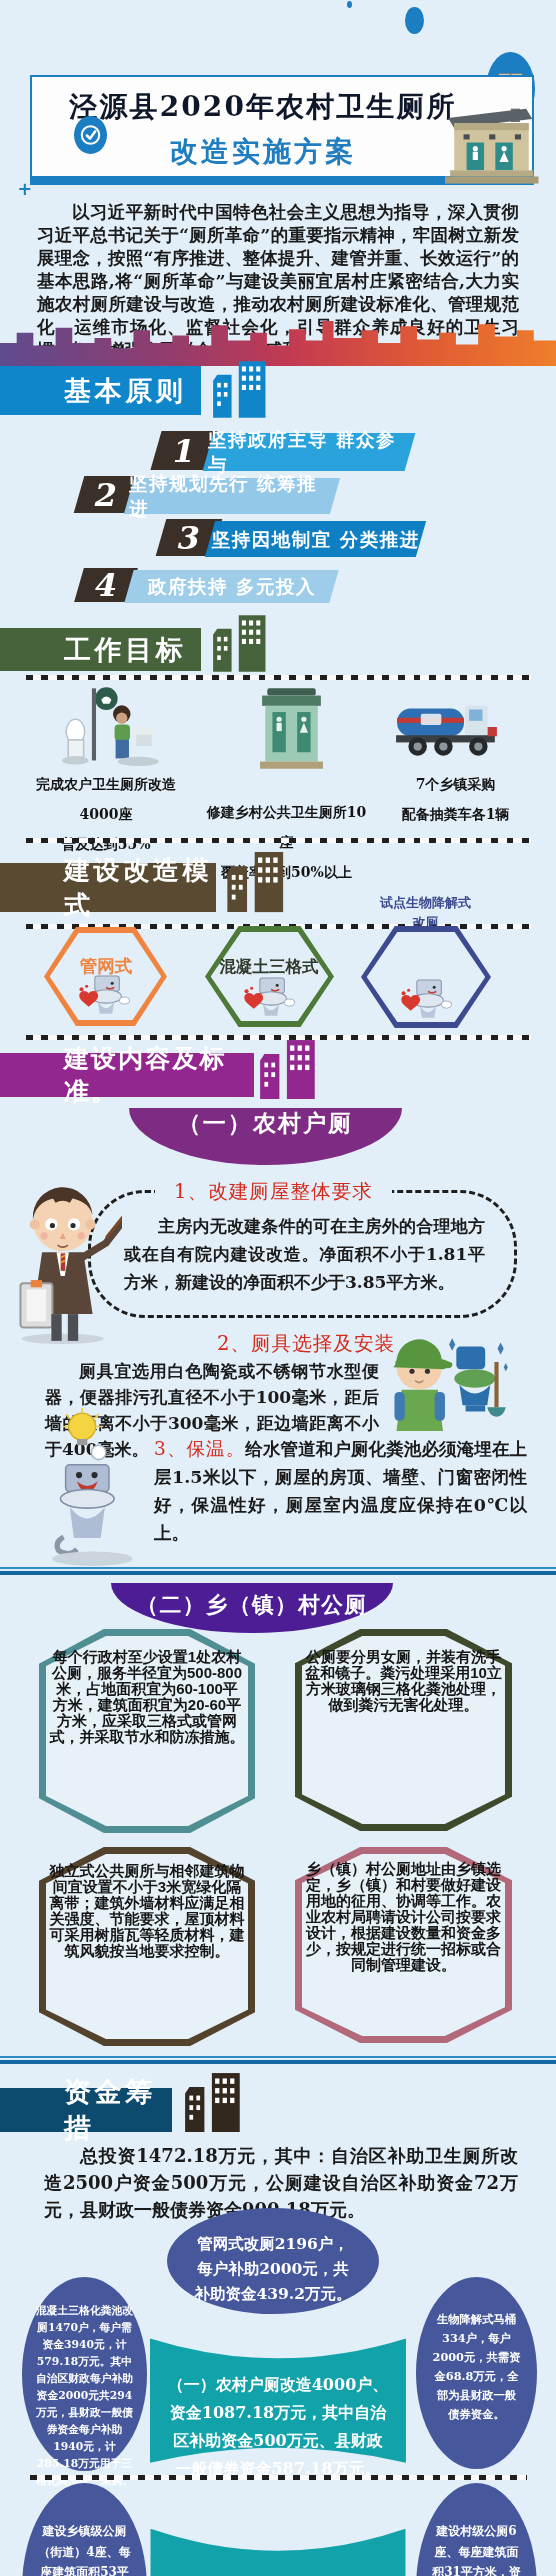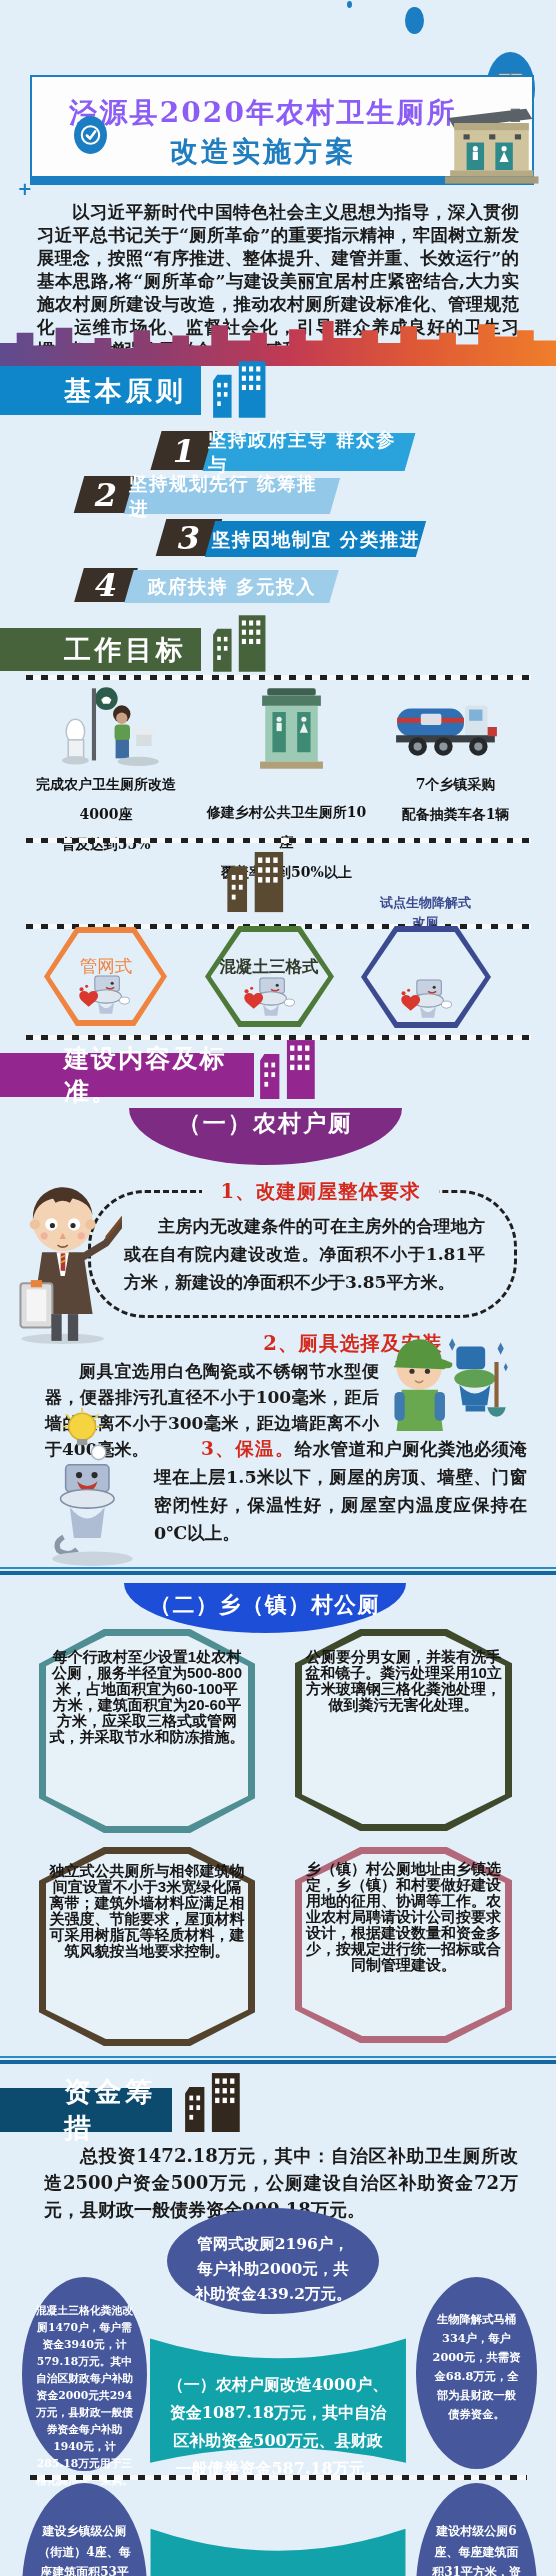--- a/index.html
+++ b/index.html
@@ -86,7 +86,7 @@
               border:2.6px solid #1b7ec0;box-sizing:border-box;">
     <div style="position:absolute;left:0;right:0;bottom:0;height:6.7px;background:#1b7ec0;"></div>
   </div>
-  <div class="abs" style="left:57px;top:94px;width:412px;text-align:center;color:#8b5cf6;
+  <div class="abs" style="left:57px;top:88px;width:412px;text-align:center;color:#0f172a;
               font-size:28px;font-weight:bold;letter-spacing:2.1px;font-family:'DejaVu Serif',serif;">泾源县2020年农村卫生厕所</div>
   <div class="abs" style="left:57px;top:133px;width:412px;text-align:center;color:#1f7dc0;
               font-size:28px;font-weight:bold;letter-spacing:3.1px;font-family:'DejaVu Serif',serif;">改造实施方案</div>

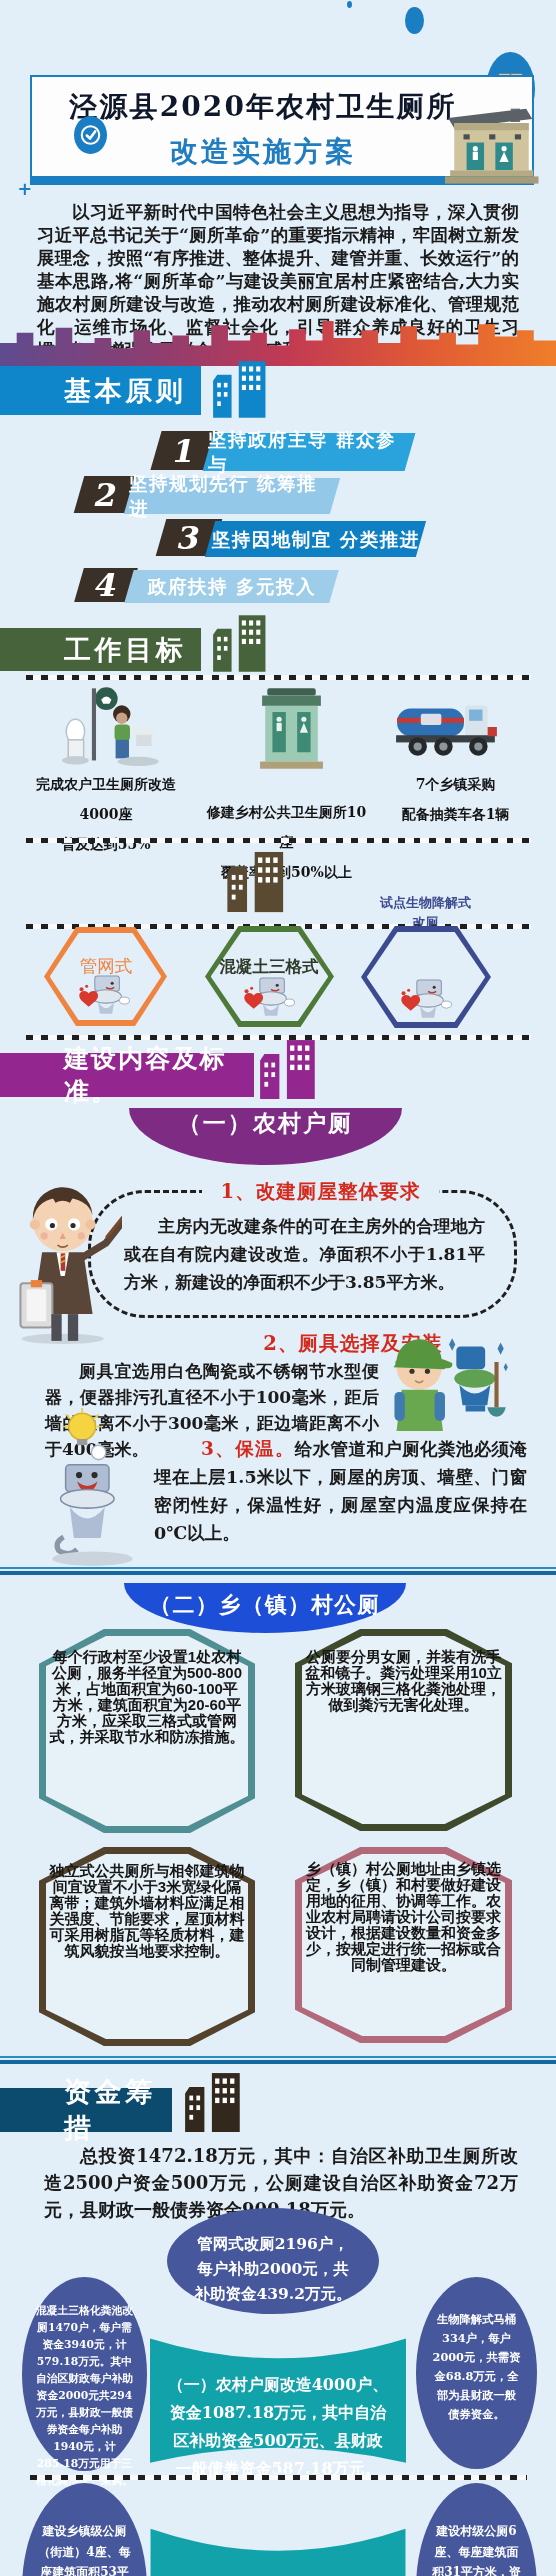--- a/index.html
+++ b/index.html
@@ -246,6 +246,7 @@
 
   <div class="dotted" style="left:26px;top:838px;width:505px;"></div>
 
+  <div class="banner" style="top:863px;width:216px;height:49px;background:#594a31;font-size:26px;">建设改造模式</div>
   <svg class="abs" style="left:223px;top:850px;" width="82" height="63" viewBox="0 0 150 112">
     <polygon points="8,112 8,40 16,28 44,28 44,112" fill="#594a31"></polygon>
     <rect x="58" y="2" width="52" height="110" fill="#594a31"></rect>

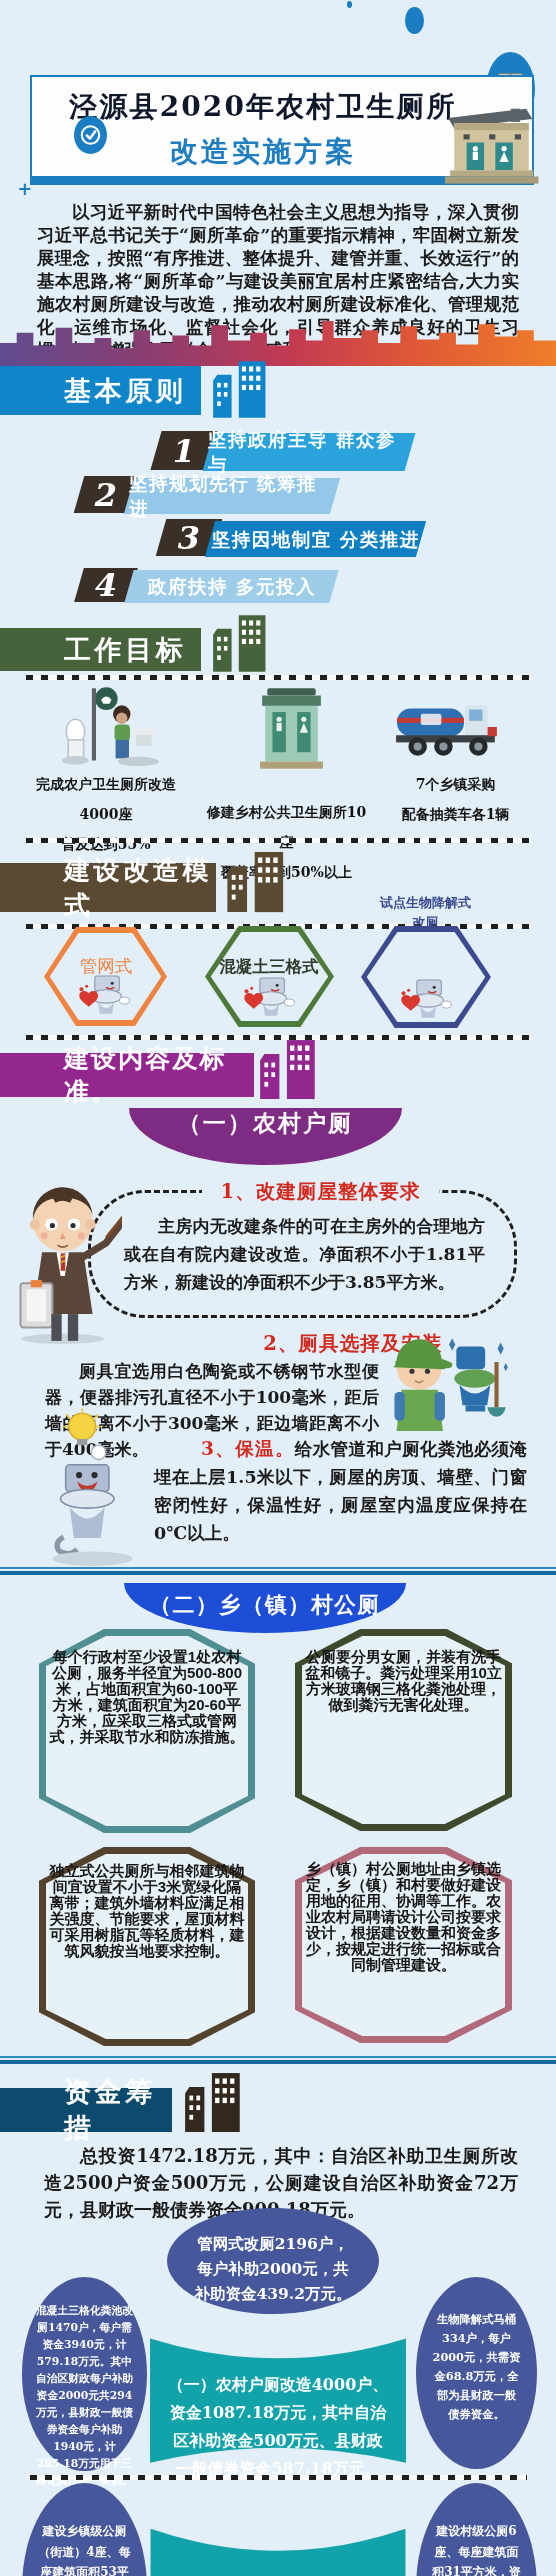--- a/index.html
+++ b/index.html
@@ -273,7 +273,7 @@
     <div class="hex-in"></div>
   </div>
   <div class="abs" style="left:55px;top:954px;width:102px;text-align:center;color:#ef8440;
-              font-size:17.5px;font-weight:normal;z-index:2;">管网式</div>
+              font-size:17.5px;font-weight:bold;z-index:2;">管网式</div>
   <svg class="abs" style="left:75px;top:974px;z-index:2;" width="57" height="47" viewBox="0 0 110 92">
     <rect x="38" y="4" width="48" height="30" rx="5" fill="#c6d2e2" stroke="#8a96ad" stroke-width="2"></rect>
     <ellipse cx="60" cy="44" rx="30" ry="13" fill="#dfe7f0" stroke="#8a96ad" stroke-width="2"></ellipse>

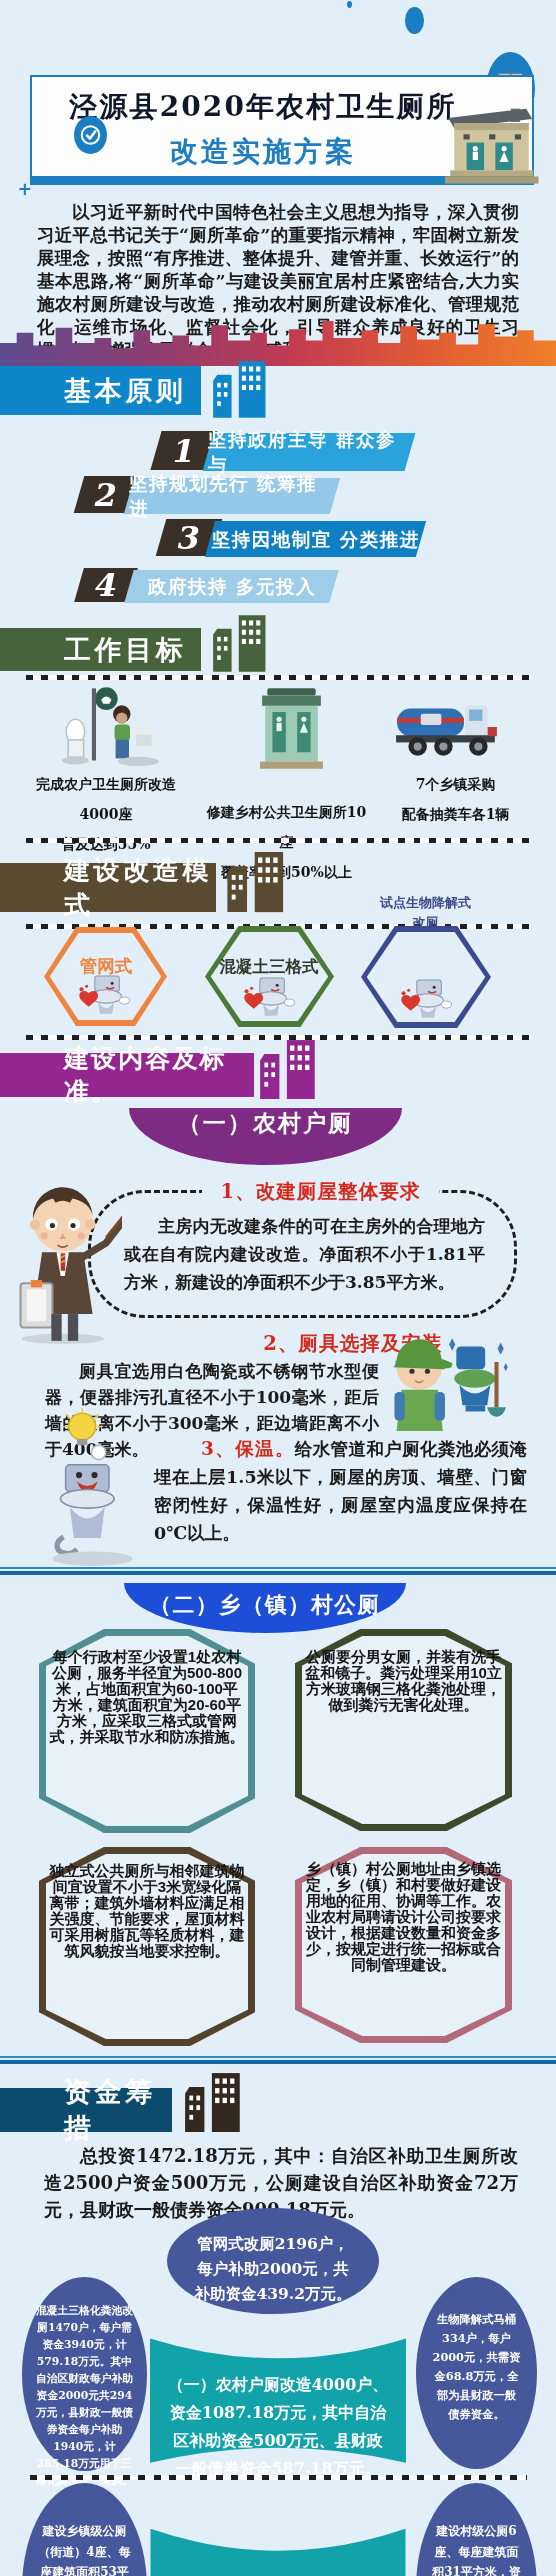--- a/index.html
+++ b/index.html
@@ -44,8 +44,8 @@
        text-align:center;font-family:"DejaVu Serif",serif;font-weight:bold;}
   .tealtx{position:absolute;color:#fff;text-align:center;font-family:"DejaVu Serif",serif;
           font-weight:bold;}
-  .redtl{color:#d42a1e;font-weight:bold;font-size:19.6px;letter-spacing:1px;
-         font-family:"DejaVu Serif",serif;margin-left:47px;}
+  .redtl{color:#d42a1e;font-weight:normal;font-size:19.6px;letter-spacing:1px;
+         font-family:"DejaVu Serif",serif;}
   .goal{position:absolute;text-align:center;font-family:"DejaVu Serif",serif;
         font-weight:bold;color:#141414;font-size:14px;line-height:30px;}
 </style>

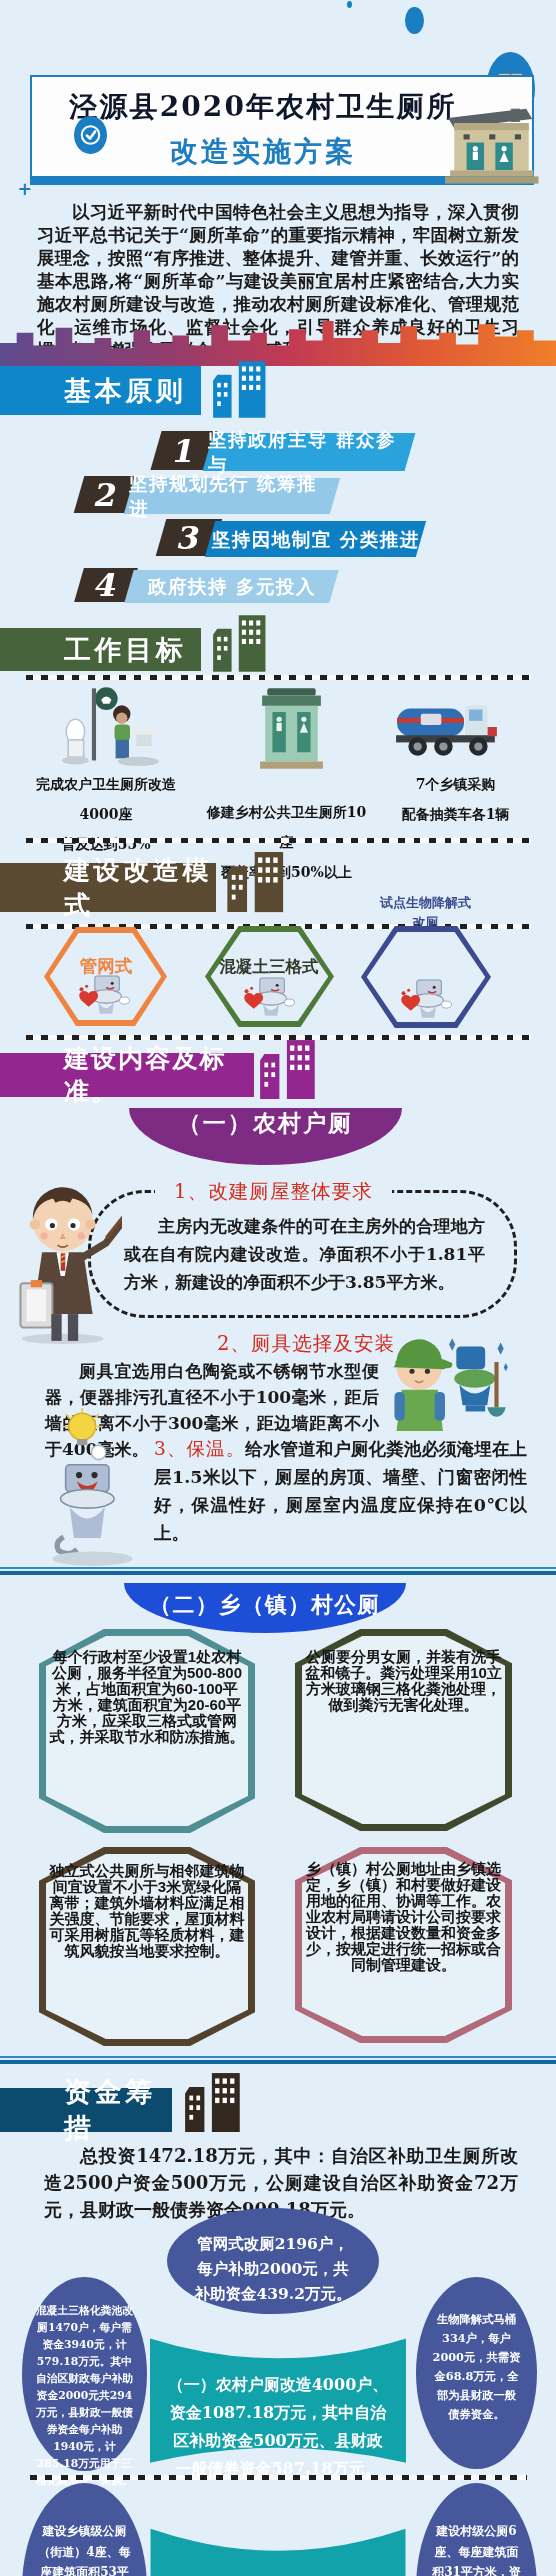--- a/index.html
+++ b/index.html
@@ -434,7 +434,7 @@
 
   <div class="divider" style="top:1567px;"></div>
 
-  <div class="bowl" style="left:124px;top:1583px;width:282px;height:50px;background:#1d4ed8;">
+  <div class="bowl" style="left:111px;top:1583px;width:282px;height:50px;background:#4c1d95;">
     <div style="padding-top:7.2px;font-size:21.6px;letter-spacing:1.5px;">（二）乡（镇）村公厕</div>
   </div>
 

